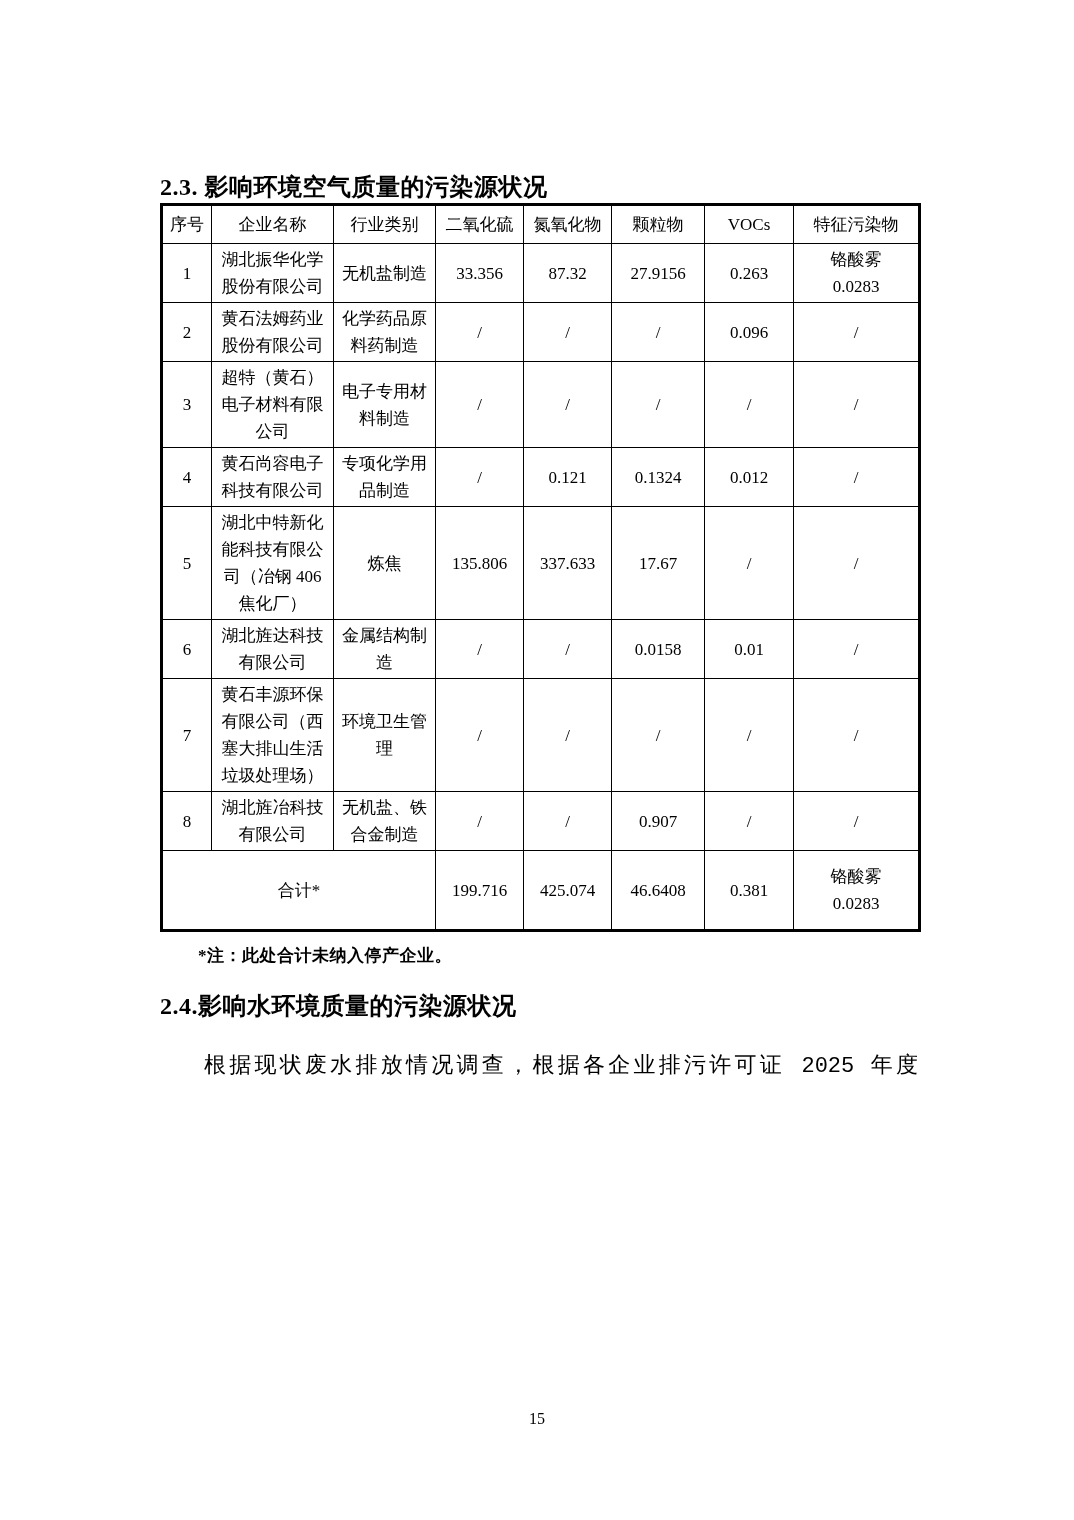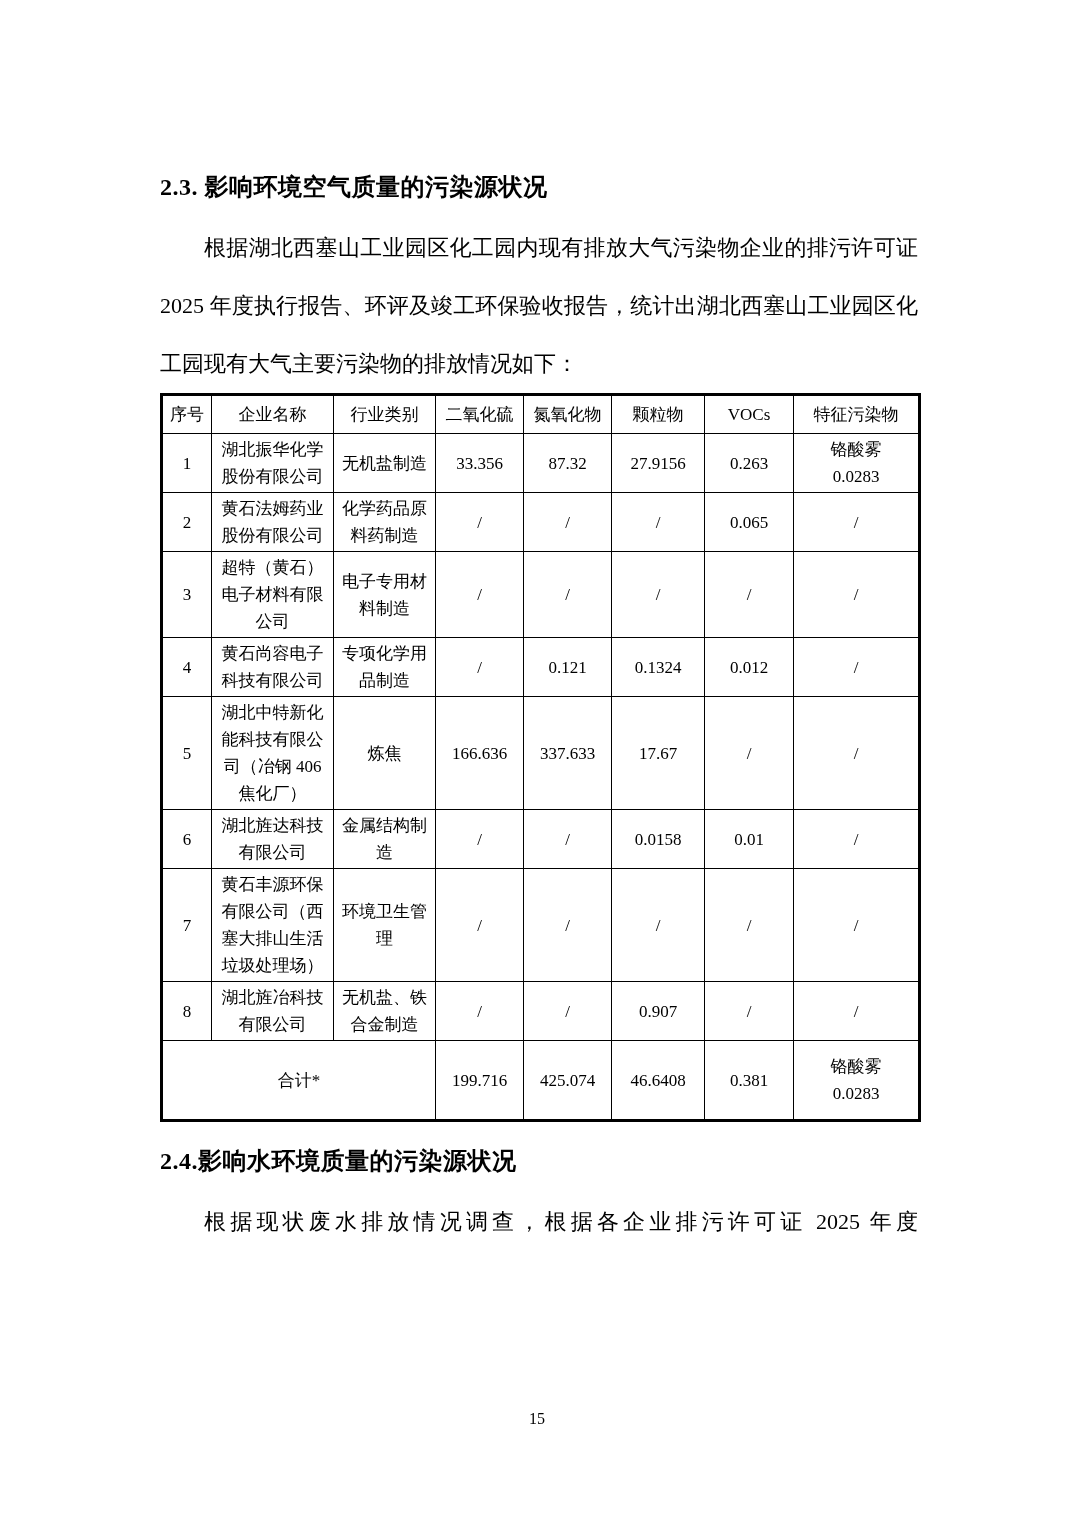--- a/index.html
+++ b/index.html
@@ -94,7 +94,6 @@
 
     <h2 class="section-heading">2.3. 影响环境空气质量的污染源状况</h2>
 
-    <p class="body-par">根据湖北西塞山工业园区化工园内现有排放大气污染物企业的排污许可证 2025 年度执行报告、环评及竣工环保验收报告，统计出湖北西塞山工业园区化工园现有大气主要污染物的排放情况如下：</p>
 
 
     <table class="emissions">

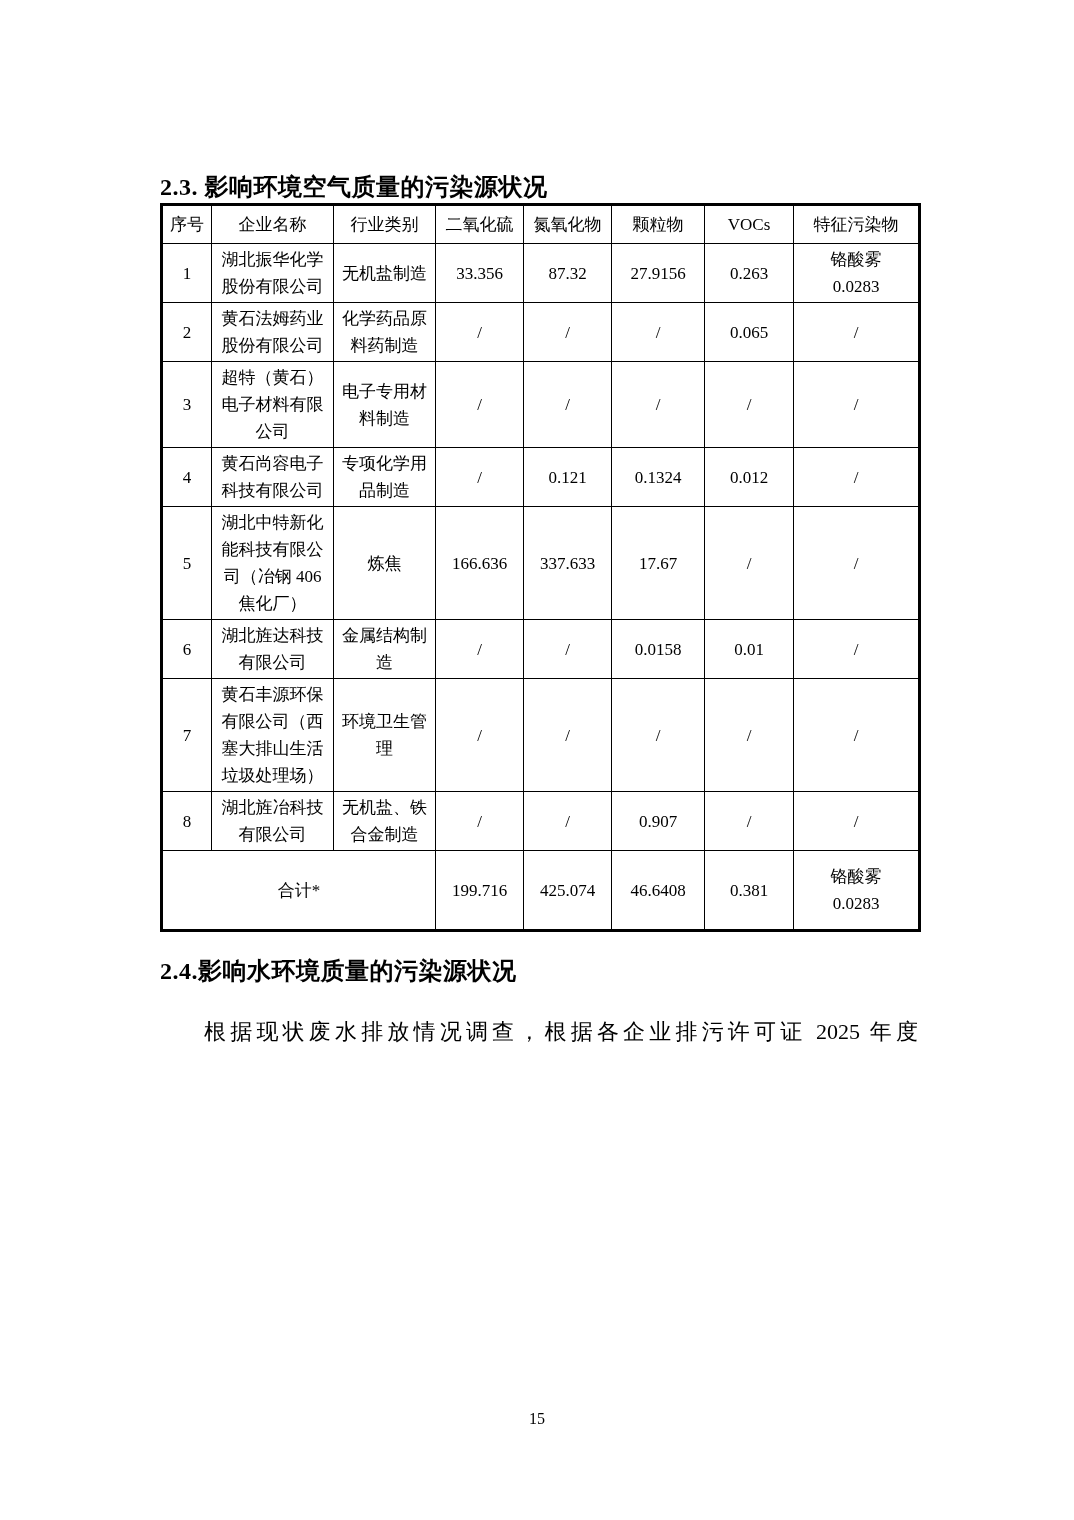--- a/index.html
+++ b/index.html
@@ -138,7 +138,7 @@
         <td>/</td>
         <td>/</td>
         <td>/</td>
-        <td>0.065</td>
+        <td>0.096</td>
         <td class="pre-line">/</td>
       </tr>
           <tr>

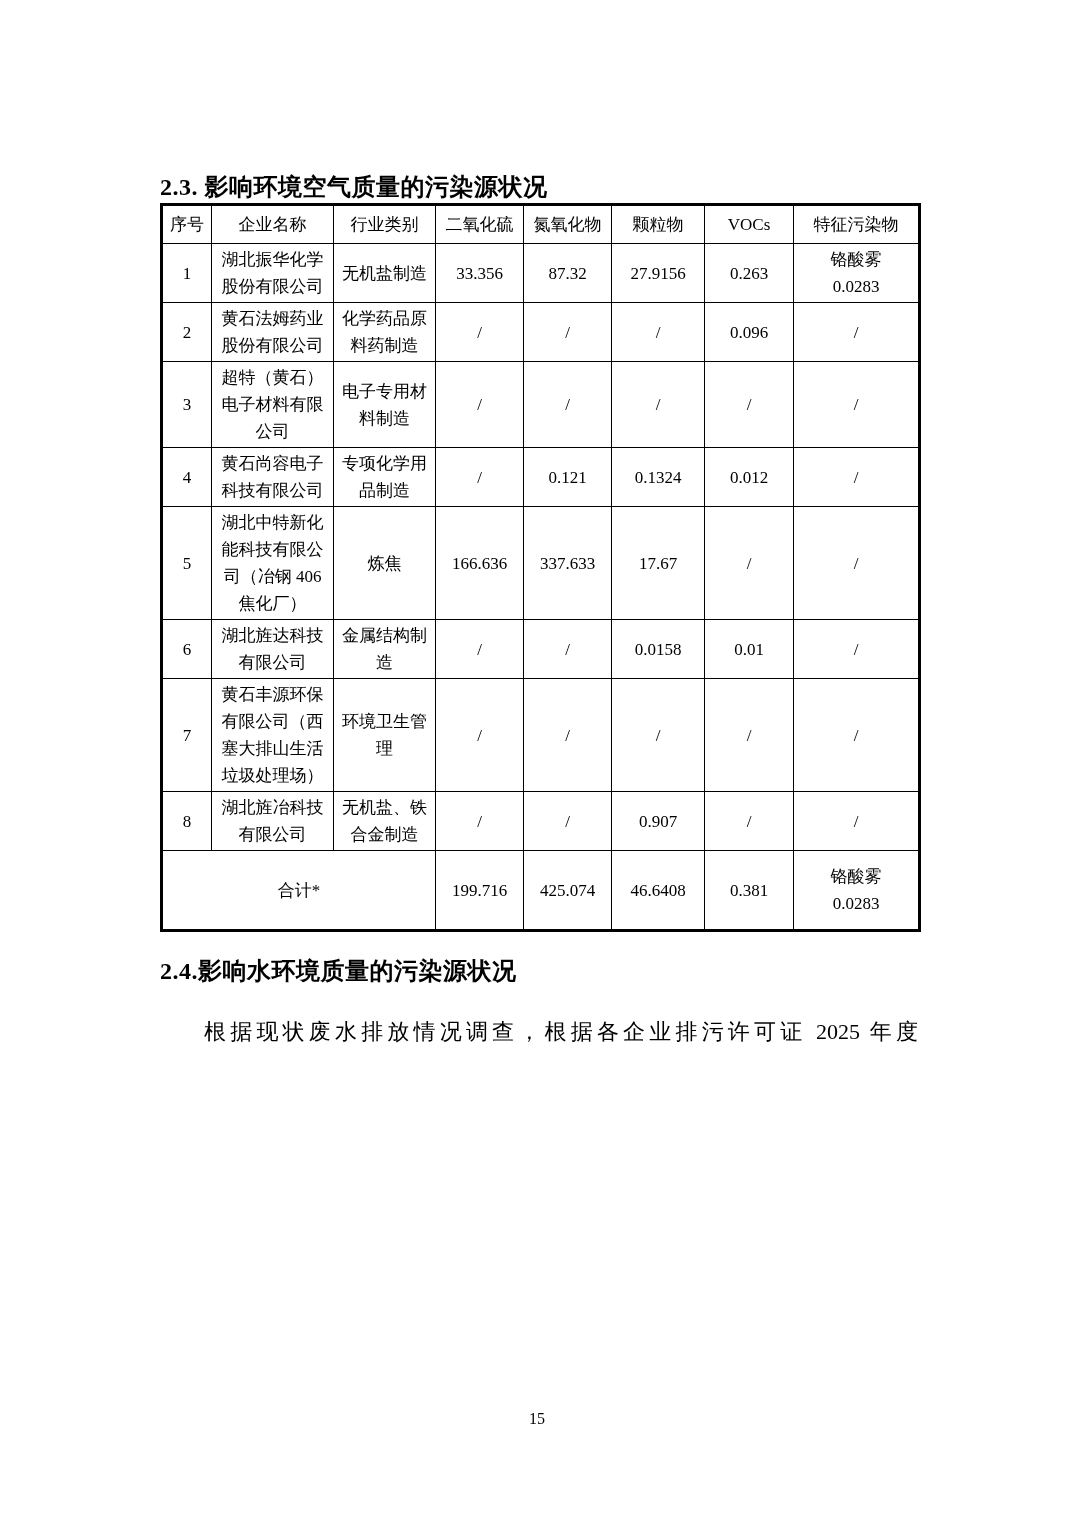--- a/index.html
+++ b/index.html
@@ -165,7 +165,7 @@
         <td>5</td>
         <td>湖北中特新化能科技有限公司（冶钢 406 焦化厂）</td>
         <td>炼焦</td>
-        <td>166.636</td>
+        <td>135.806</td>
         <td>337.633</td>
         <td>17.67</td>
         <td>/</td>

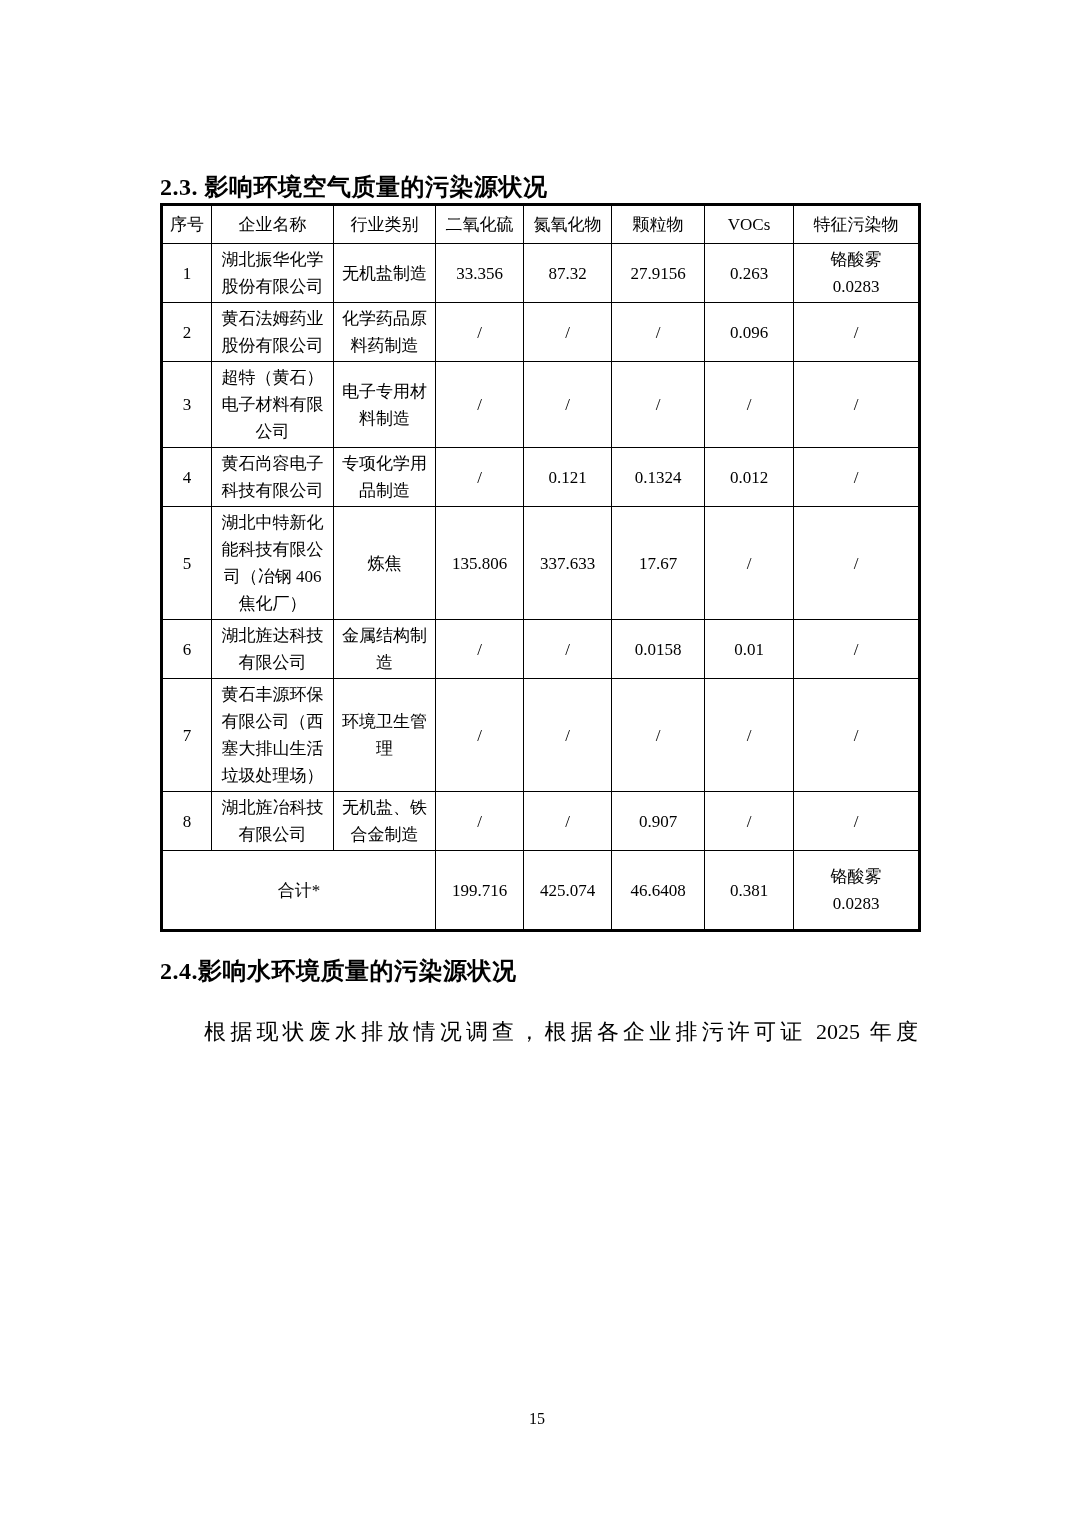--- a/index.html
+++ b/index.html
@@ -215,6 +215,7 @@
       </tfoot>
     </table>
 
+    <div class="footnote">*注：此处合计未纳入停产企业。</div>
 
     <h2 class="section-heading second">2.4.影响水环境质量的污染源状况</h2>
 

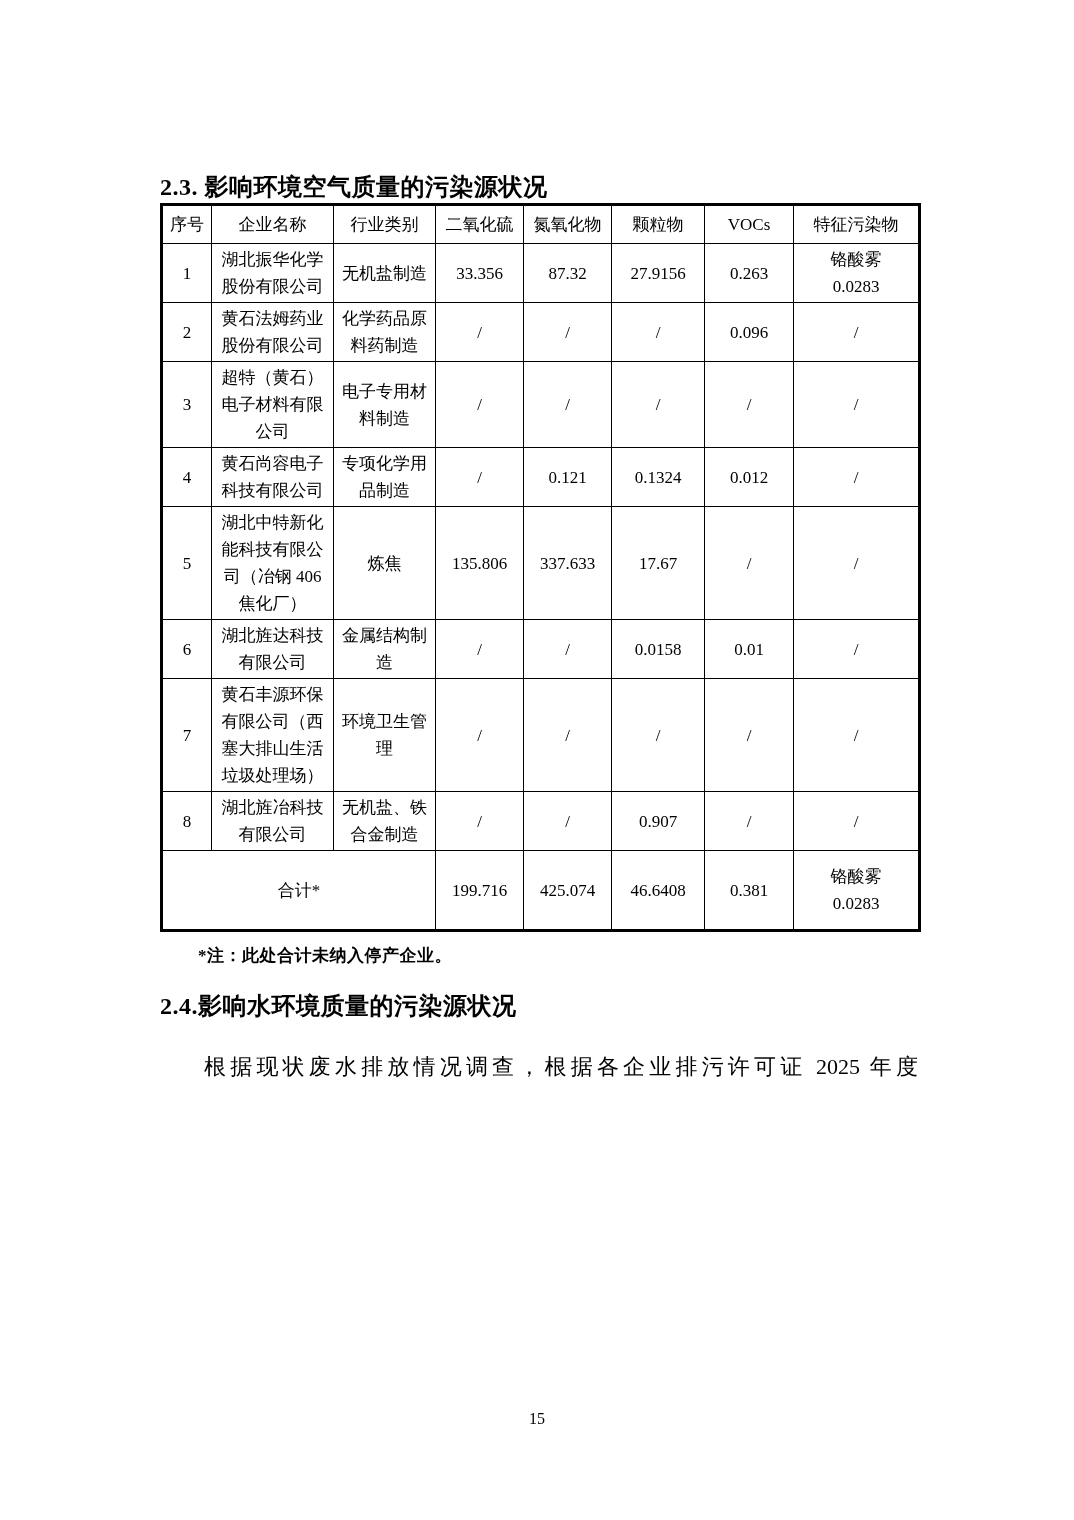--- a/index.html
+++ b/index.html
@@ -35,6 +35,7 @@
   }
   .body-par.stretch-last {
     text-align-last: justify;
+    font-family: Liberation Mono, monospace;
   }
   .table-title {
     font-size: 18px;

